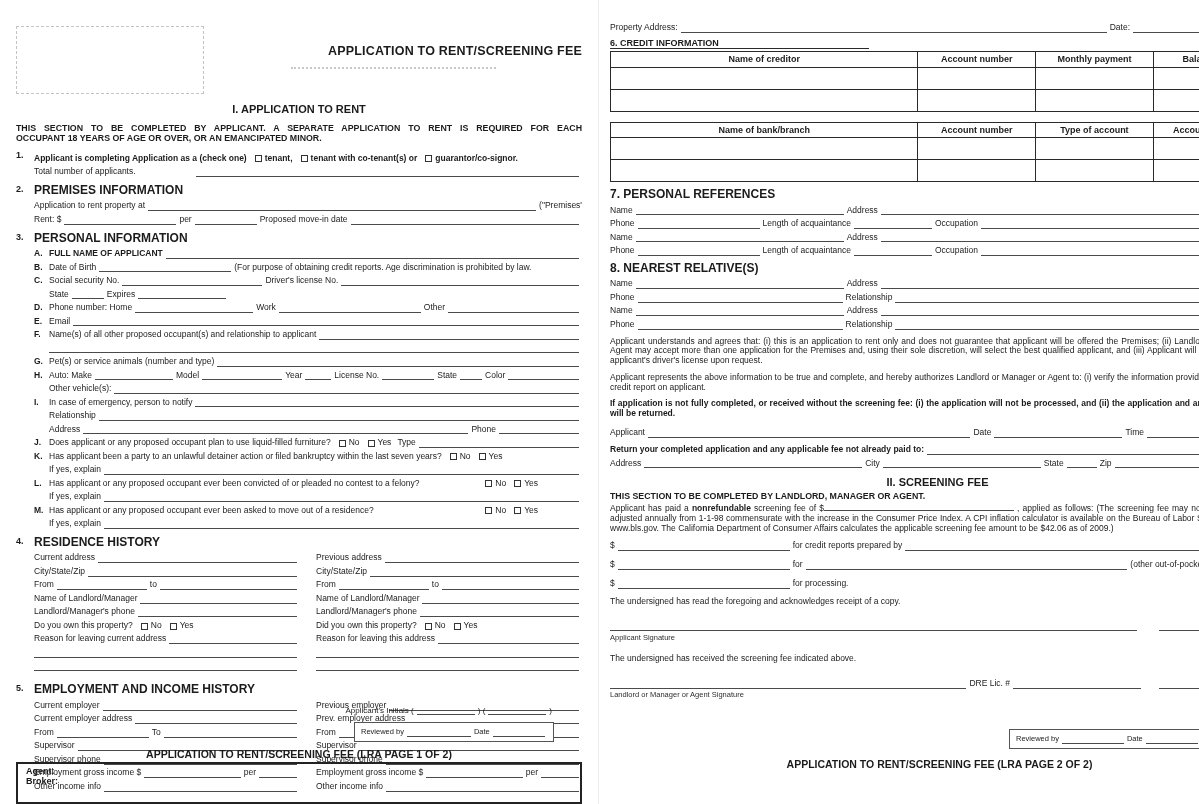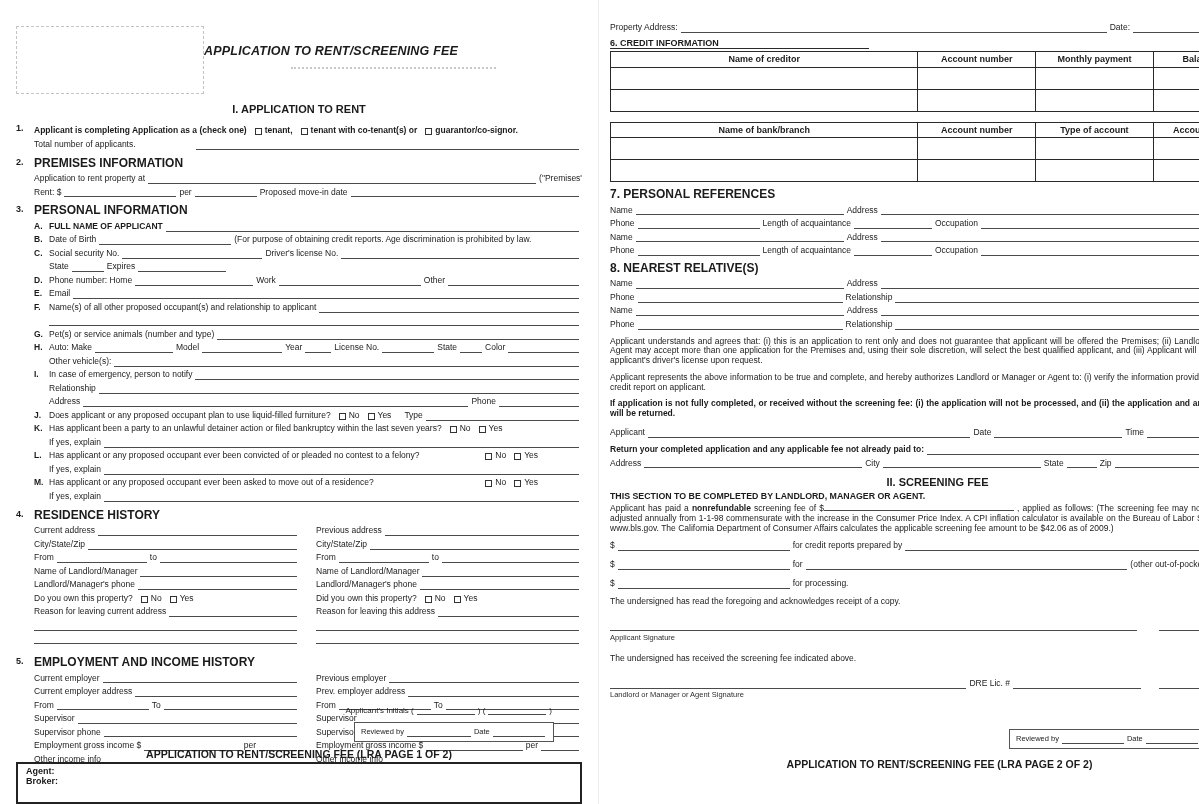--- a/index.html
+++ b/index.html
@@ -31,7 +31,7 @@
 
   .p1head { display:flex; margin-top:26px; align-items:flex-start; }
   .logobox { flex:0 0 188px; height:68px; border:1px dashed #c4c4c4; }
-  .titlewrap { flex:1; text-align:left; padding-top:18px;font-style:italic; }
+  .titlewrap { flex:1; text-align:right; padding-top:18px; }
   .title { font-size:12.5px; font-weight:bold; letter-spacing:.2px; }
   .subdash { margin:9px auto 0; width:205px; border-bottom:2px dotted #c9c9c9; height:2px; }
   .parthead { text-align:center; font-weight:bold; font-size:11px; margin-top:9px; }

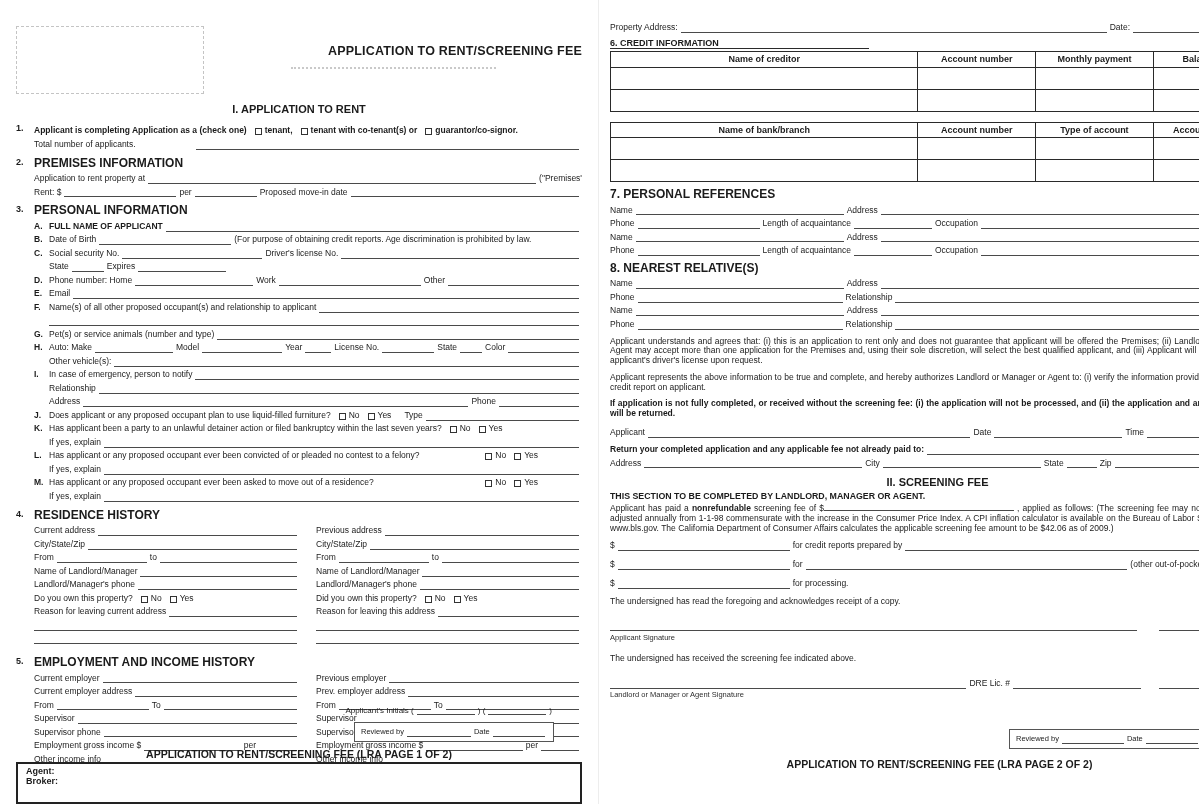--- a/index.html
+++ b/index.html
@@ -74,6 +74,10 @@
 
     <div class="parthead">I. APPLICATION TO RENT</div>
 
+    <div class="intro">
+      <div class="jline">THIS SECTION TO BE COMPLETED BY APPLICANT. A SEPARATE APPLICATION TO RENT IS REQUIRED FOR EACH</div>
+      <div>OCCUPANT 18 YEARS OF AGE OR OVER, OR AN EMANCIPATED MINOR.</div>
+    </div>
 
     <div class="sec">
       <div class="secnum">1.</div>

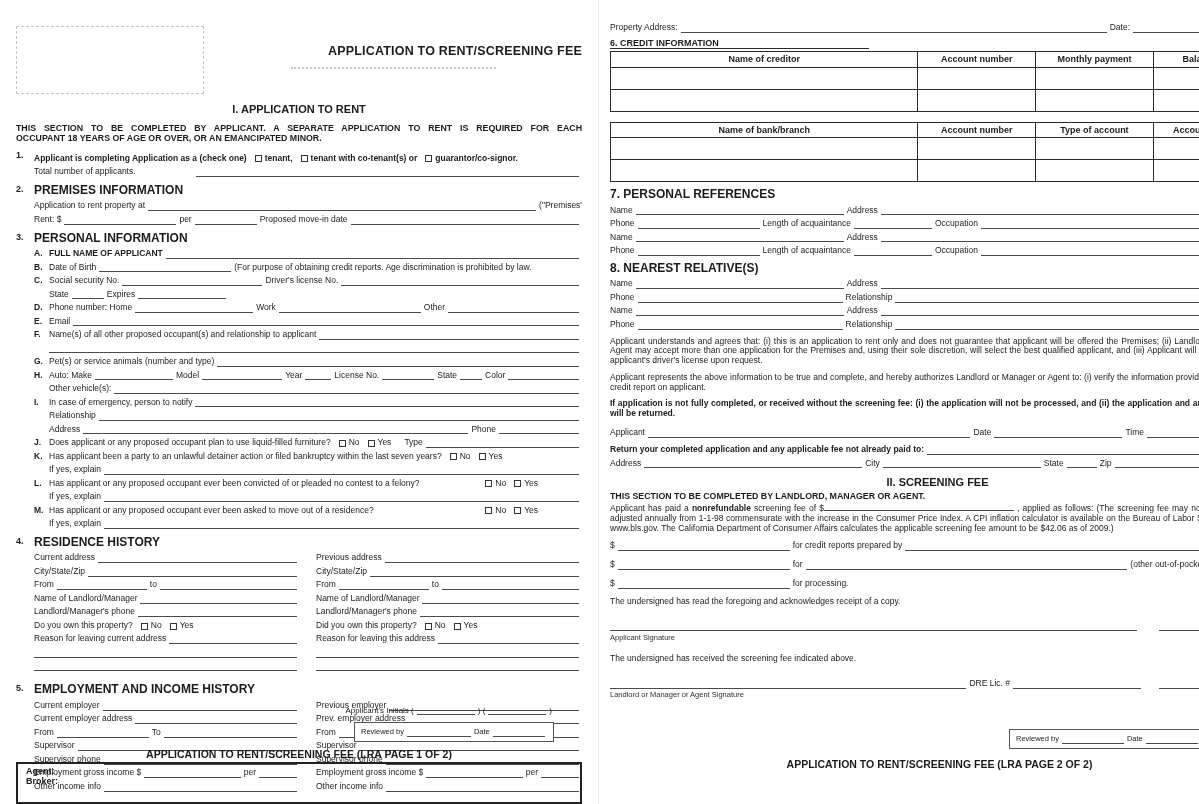--- a/index.html
+++ b/index.html
@@ -231,7 +231,7 @@
           <span class="lb">No</span>
           <span class="cb"></span>
           <span class="lb">Yes</span>
-          <span class="lb" style="margin-left:13px">Type</span>
+          <span class="lb" style="margin-left:6px">Type</span>
           <span class="u"></span>
           </div>
 

